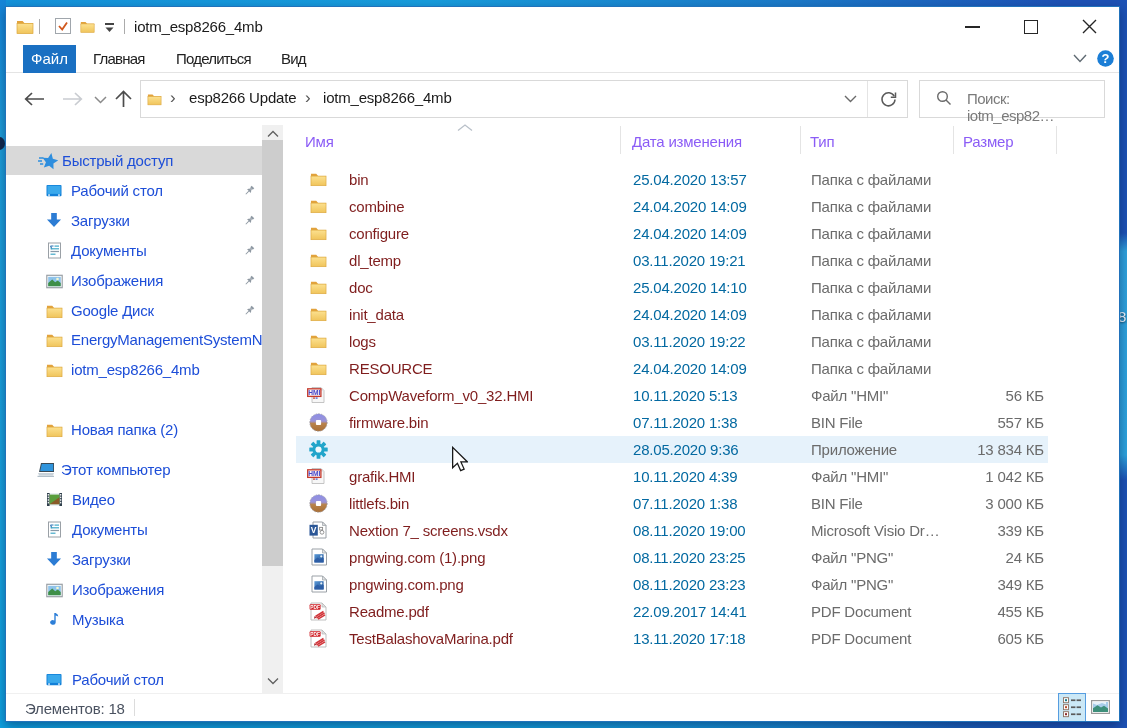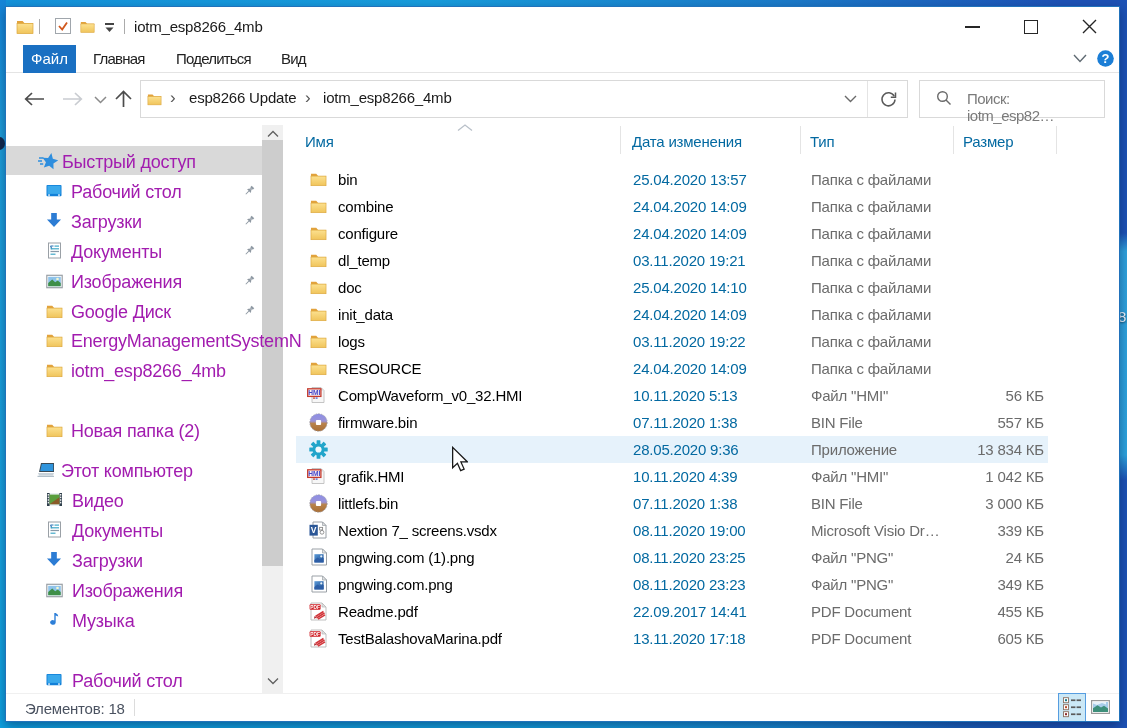--- a/index.html
+++ b/index.html
@@ -29,7 +29,7 @@
 .crumb{position:absolute;top:89px;font-size:15px;color:#1a1a1a;letter-spacing:-.2px}
 .chev{position:absolute;top:88px;font-size:17px;color:#555}
 #stxt{position:absolute;left:967px;top:90px;font-size:15px;color:#7a7a7a;letter-spacing:-.5px}
-.hdr{position:absolute;top:133px;font-size:15px;color:#0369a1;letter-spacing:-.2px}
+.hdr{position:absolute;top:133px;font-size:15px;color:#8b5cf6;letter-spacing:-.2px}
 .hsep{position:absolute;top:126px;width:1px;height:28px;background:#e4e4e4}
 .srow{position:absolute;height:30px;font-size:18px;color:#a21caf;letter-spacing:-.2px}
 .srow .t{position:absolute;top:6px;white-space:nowrap}

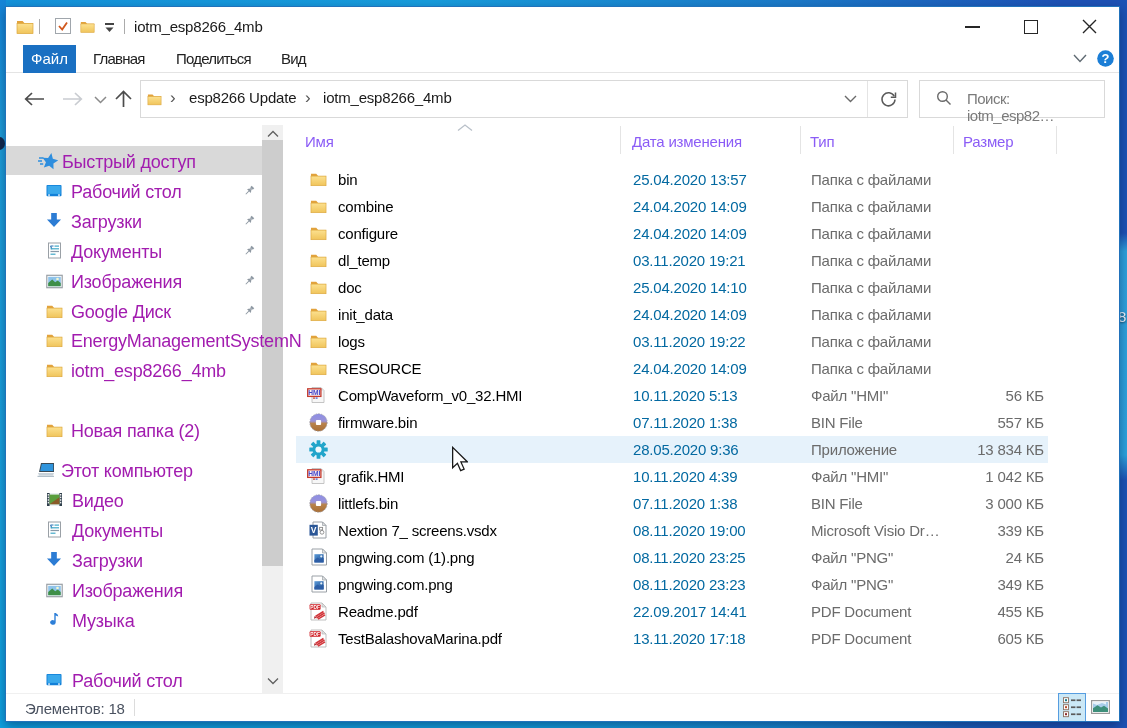--- a/index.html
+++ b/index.html
@@ -31,7 +31,7 @@
 #stxt{position:absolute;left:967px;top:90px;font-size:15px;color:#7a7a7a;letter-spacing:-.5px}
 .hdr{position:absolute;top:133px;font-size:15px;color:#8b5cf6;letter-spacing:-.2px}
 .hsep{position:absolute;top:126px;width:1px;height:28px;background:#e4e4e4}
-.srow{position:absolute;height:30px;font-size:18px;color:#a21caf;letter-spacing:-.2px}
+.srow{position:absolute;height:30px;font-size:15px;color:#1d4ed8;letter-spacing:-.2px}
 .srow .t{position:absolute;top:6px;white-space:nowrap}
 .sicon{position:absolute}
 #qa-hl{position:absolute;left:5px;top:146px;width:257px;height:29px;background:#d9d9d9}

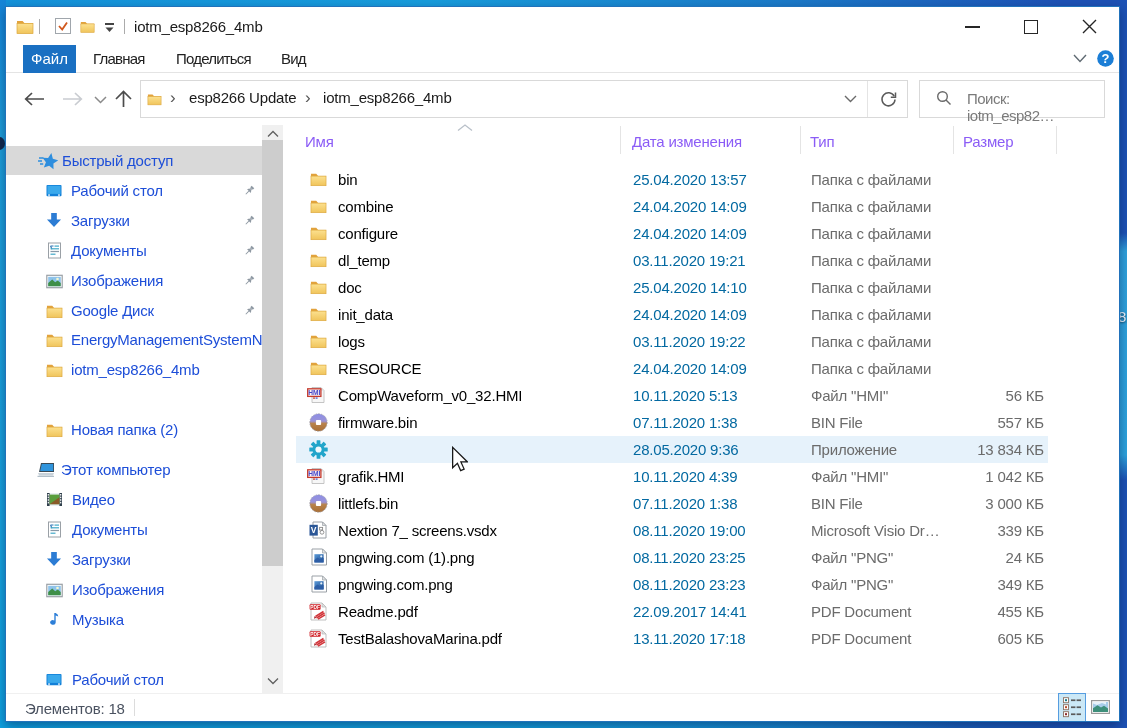--- a/index.html
+++ b/index.html
@@ -38,7 +38,7 @@
 #sbtrack{position:absolute;left:262px;top:125px;width:21px;height:570px;background:#f0f0f0}
 #sbthumb{position:absolute;left:262px;top:140px;width:21px;height:426px;background:#cdcdcd}
 .frow{position:absolute;left:296px;width:814px;height:27px;font-size:15px}
-.frow .nm{position:absolute;left:42px;top:5px;color:#000000;letter-spacing:-.2px;white-space:nowrap}
+.frow .nm{position:absolute;left:53px;top:5px;color:#7f1d1d;letter-spacing:-.2px;white-space:nowrap}
 .frow .dt{position:absolute;left:337px;top:5px;color:#0369a1;letter-spacing:-.2px}
 .frow .tp{position:absolute;left:515px;top:5px;color:#6b6b6b;letter-spacing:-.2px}
 .frow .sz{position:absolute;left:580px;top:5px;width:168px;text-align:right;color:#6b6b6b;letter-spacing:-.2px}

